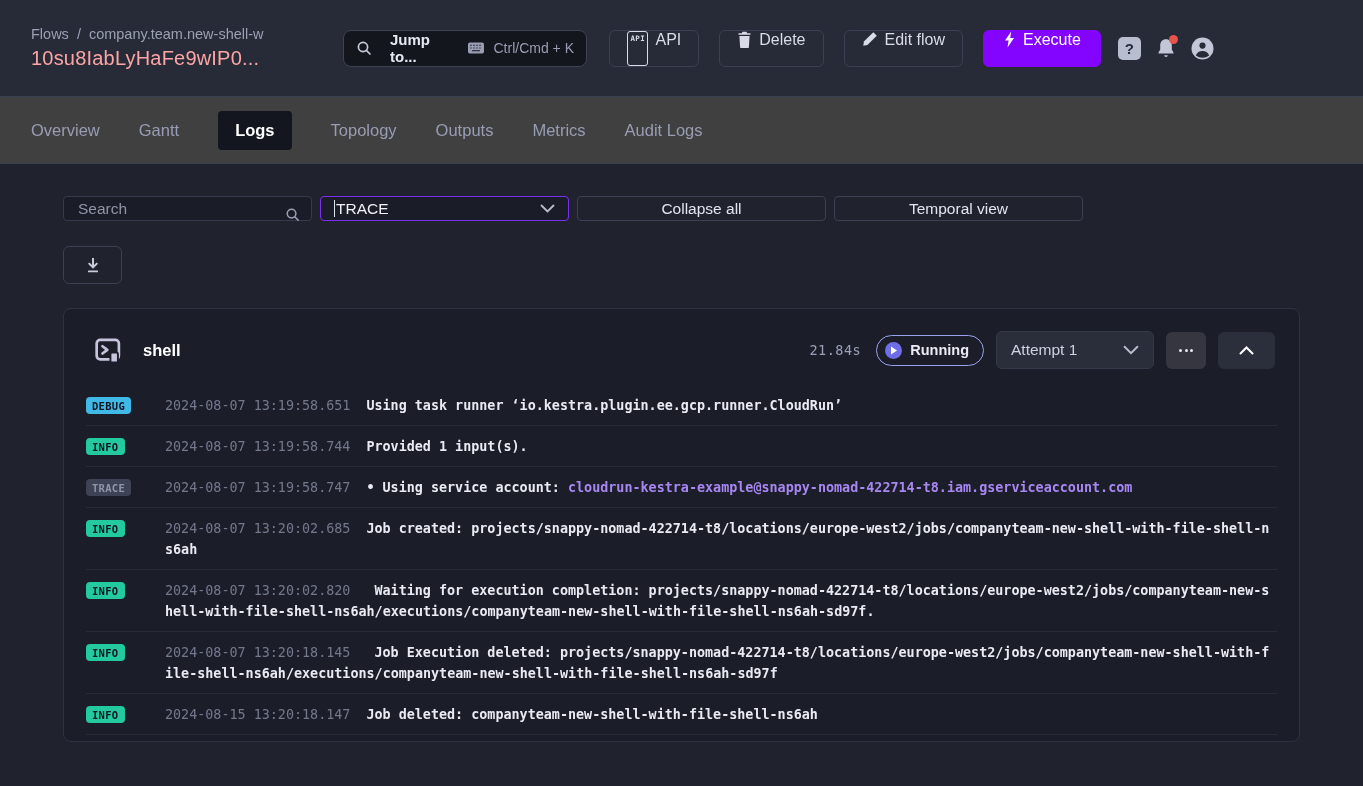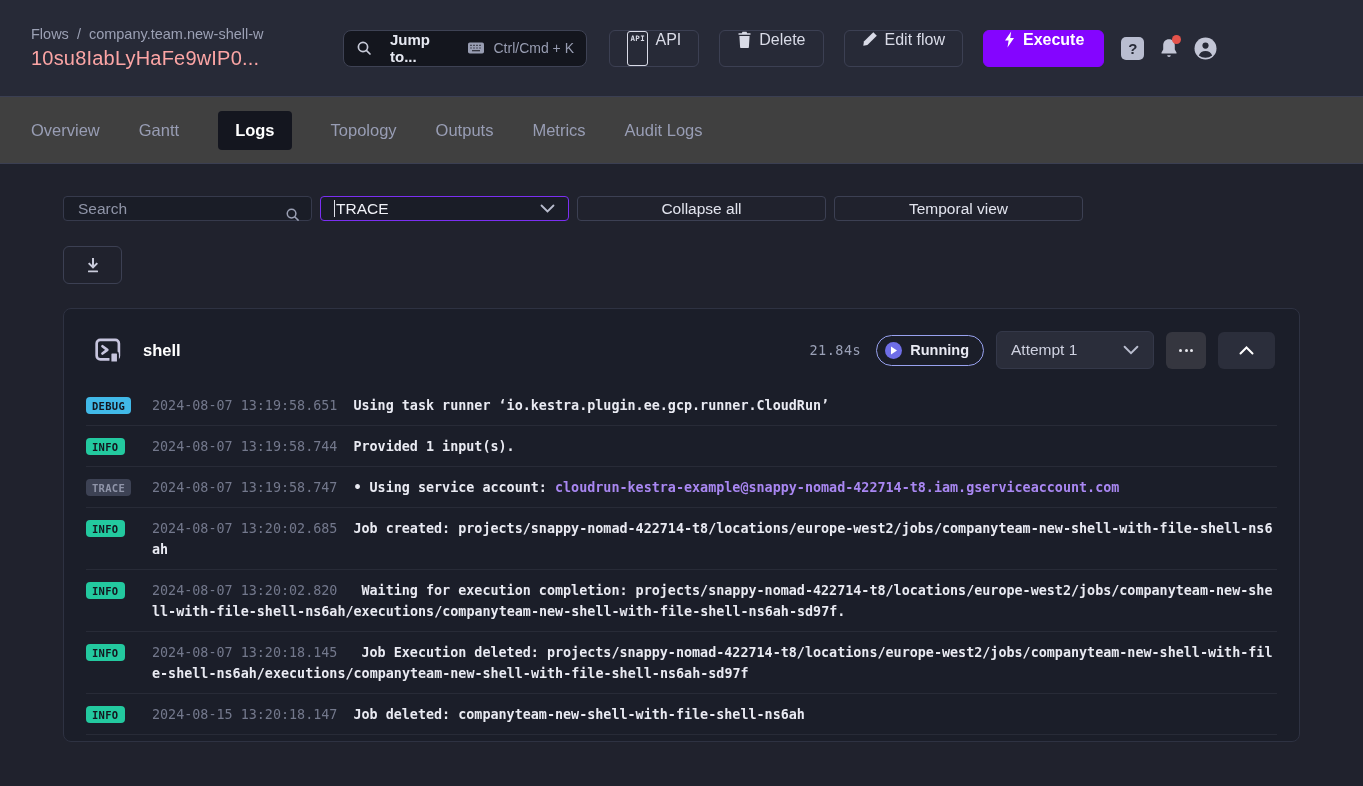--- a/index.html
+++ b/index.html
@@ -37,7 +37,7 @@
     padding:0 17px; cursor:pointer; font-family:"Liberation Sans", sans-serif; white-space:nowrap;margin-left:8px;
   }
   .btn svg { flex:none; }
-  .btn-execute { background:#8405ff; border-color:#8405ff; color:#ffffff; font-weight:bold; padding:0 19px; }
+  .btn-execute { background:#8405ff; border-color:#8405ff; color:#ffffff; font-weight:normal; padding:0 19px; }
   .api-chip { border:1.6px solid #d9dbe7; border-radius:3px; font-size:7.5px; font-weight:bold;
     padding:2px 2.5px; letter-spacing:.3px; font-family:"DejaVu Sans Mono", monospace; }
 

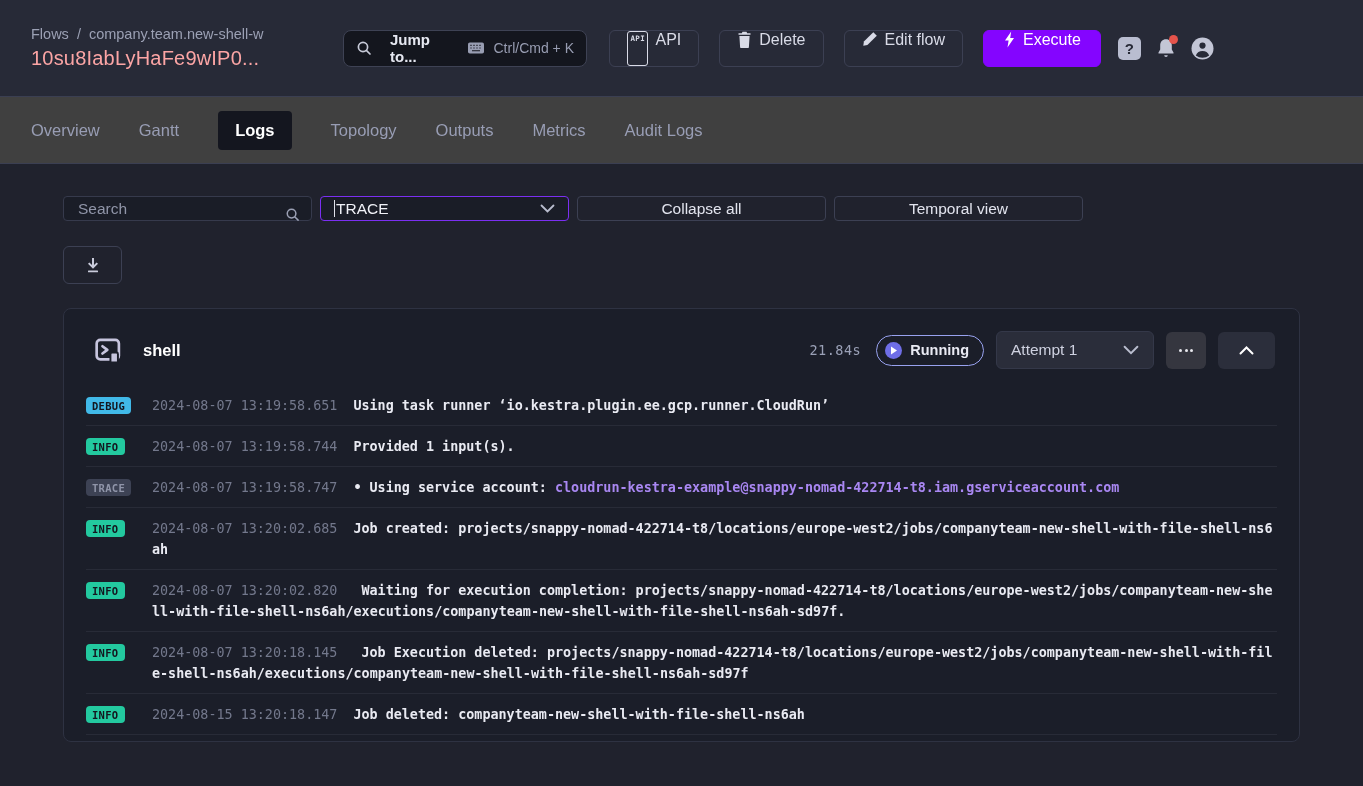--- a/index.html
+++ b/index.html
@@ -126,7 +126,7 @@
   .lvl-INFO  { background:#23c99f; color:#14161f; }
   .lvl-TRACE { background:#3d4254; color:#9095a9; }
   .log-text {
-    flex:1; margin-left:14px; font-family:"DejaVu Sans Mono", monospace; font-size:13.4px;
+    flex:1; margin-left:27px; font-family:"DejaVu Sans Mono", monospace; font-size:13.4px;
     line-height:21px; word-break:break-all;
   }
   .ts { color:#73788c; margin-right:16px; }

